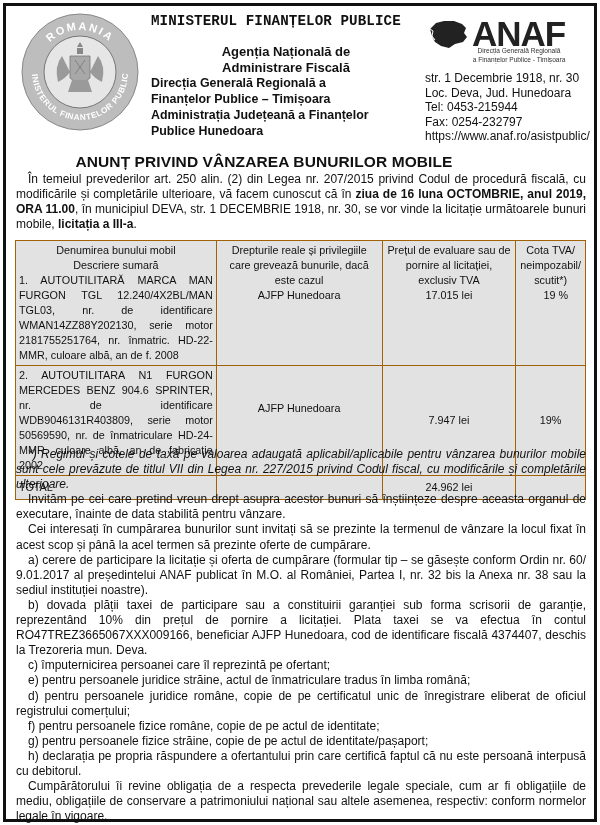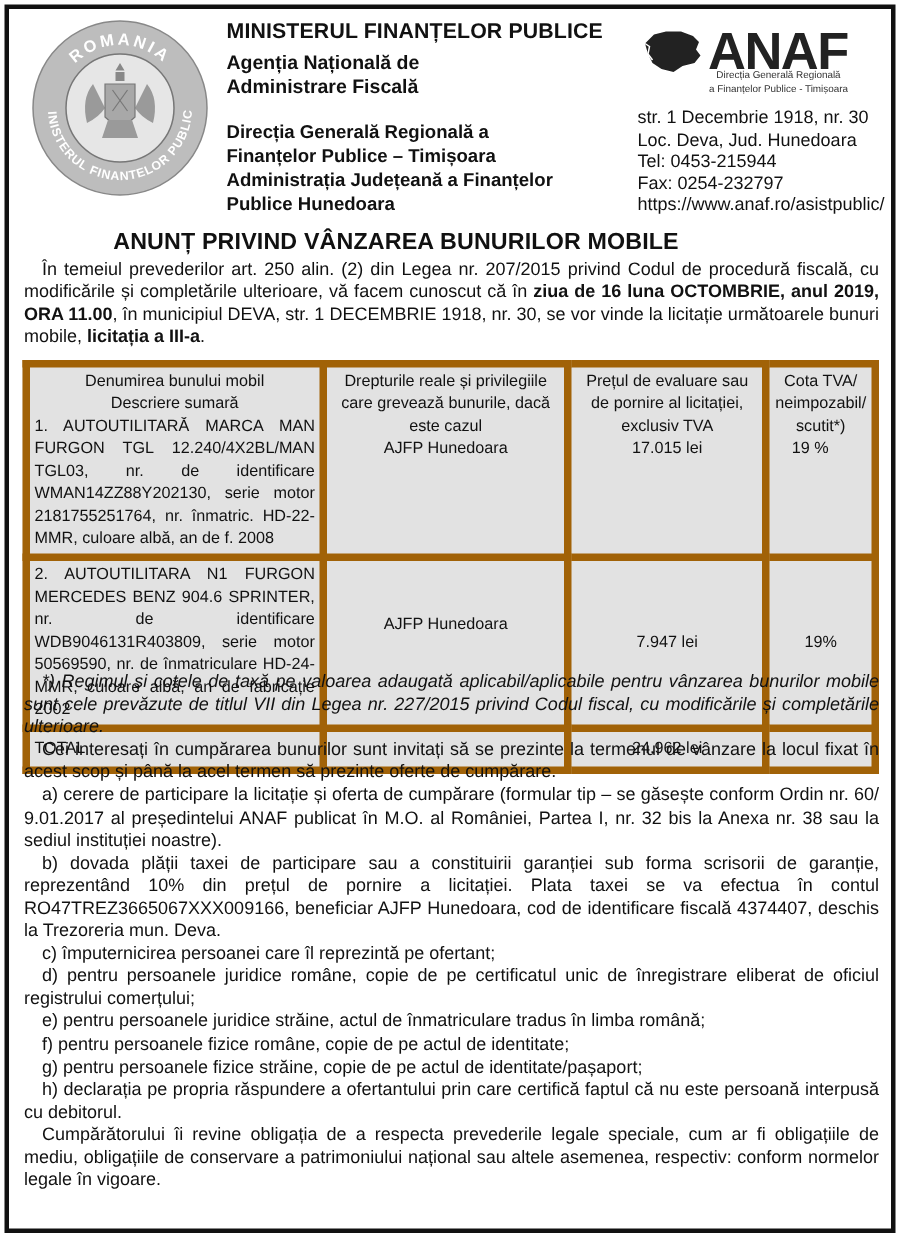--- a/index.html
+++ b/index.html
@@ -15,7 +15,7 @@
       position: absolute; left: 14px; top: 6px; width: 120px; height: 120px;
     }
     .hdr-left { position: absolute; left: 145px; top: 7px; width: 270px; }
-    .ministry { font-weight: bold; font-size: 14.2px; letter-spacing: 0.1px; line-height: 17px; }
+    .ministry { font-weight: bold; font-size: 14.2px; letter-spacing: 0.1px; line-height: 17px; font-family: Liberation Mono, monospace; }
     .agency { font-weight: bold; font-size: 13px; line-height: 15.5px; margin-top: 4px; }
     .direction { font-weight: bold; font-size: 12.4px; line-height: 16px; margin-top: 15px; }
     .anaf-logo { position: absolute; left: 422px; top: 9px; width: 162px; height: 34px; }

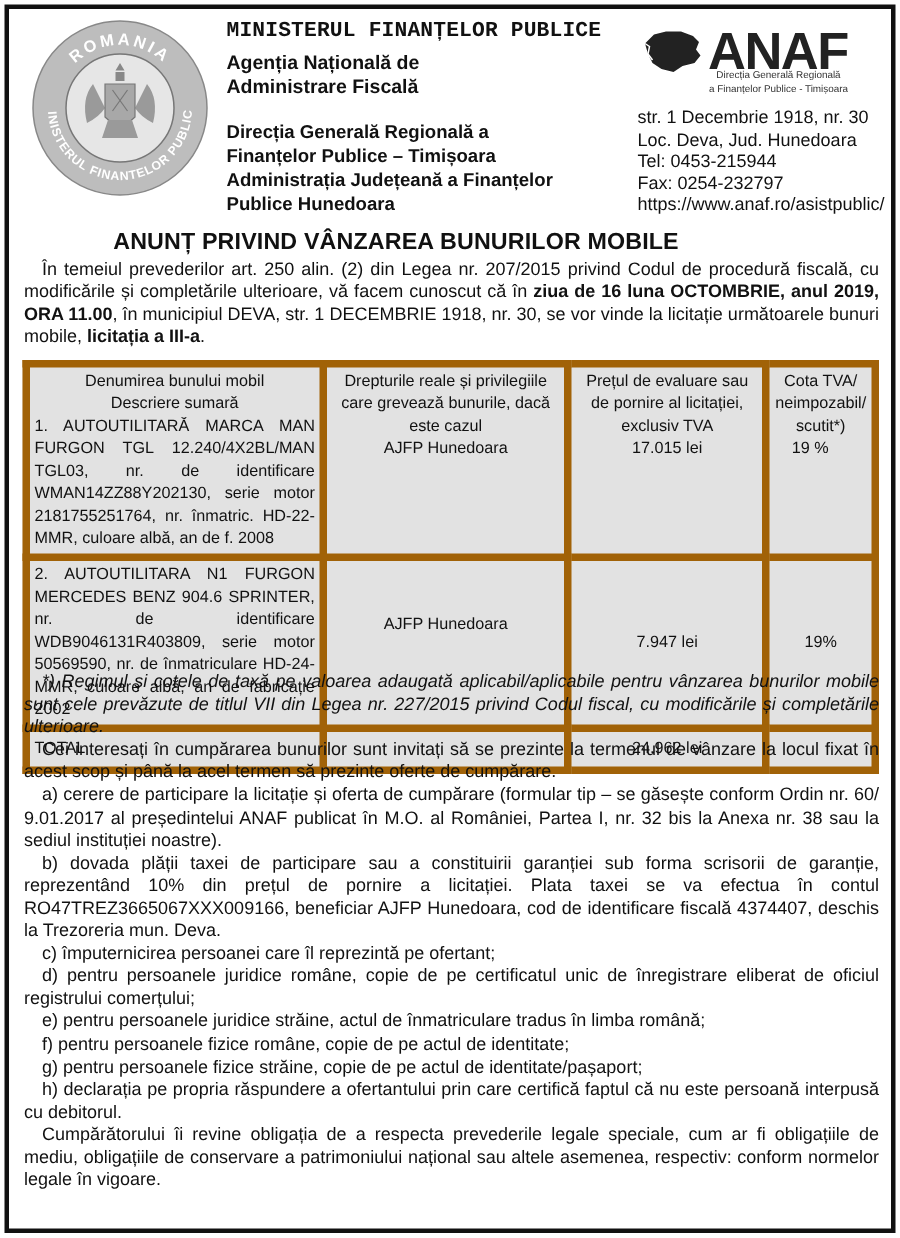--- a/index.html
+++ b/index.html
@@ -16,7 +16,7 @@
     }
     .hdr-left { position: absolute; left: 145px; top: 7px; width: 270px; }
     .ministry { font-weight: bold; font-size: 14.2px; letter-spacing: 0.1px; line-height: 17px; font-family: Liberation Mono, monospace; }
-    .agency { font-weight: bold; font-size: 13px; line-height: 15.5px; margin-top: 4px; }
+    .agency { font-weight: bold; font-size: 13px; line-height: 15.5px; margin-top: 14px; text-align: center; }
     .direction { font-weight: bold; font-size: 12.4px; line-height: 16px; margin-top: 15px; }
     .anaf-logo { position: absolute; left: 422px; top: 9px; width: 162px; height: 34px; }
     .anaf-sub { position: absolute; left: 438px; top: 41px; width: 150px; text-align: center; font-size: 6.6px; line-height: 8.5px; color: #333; }

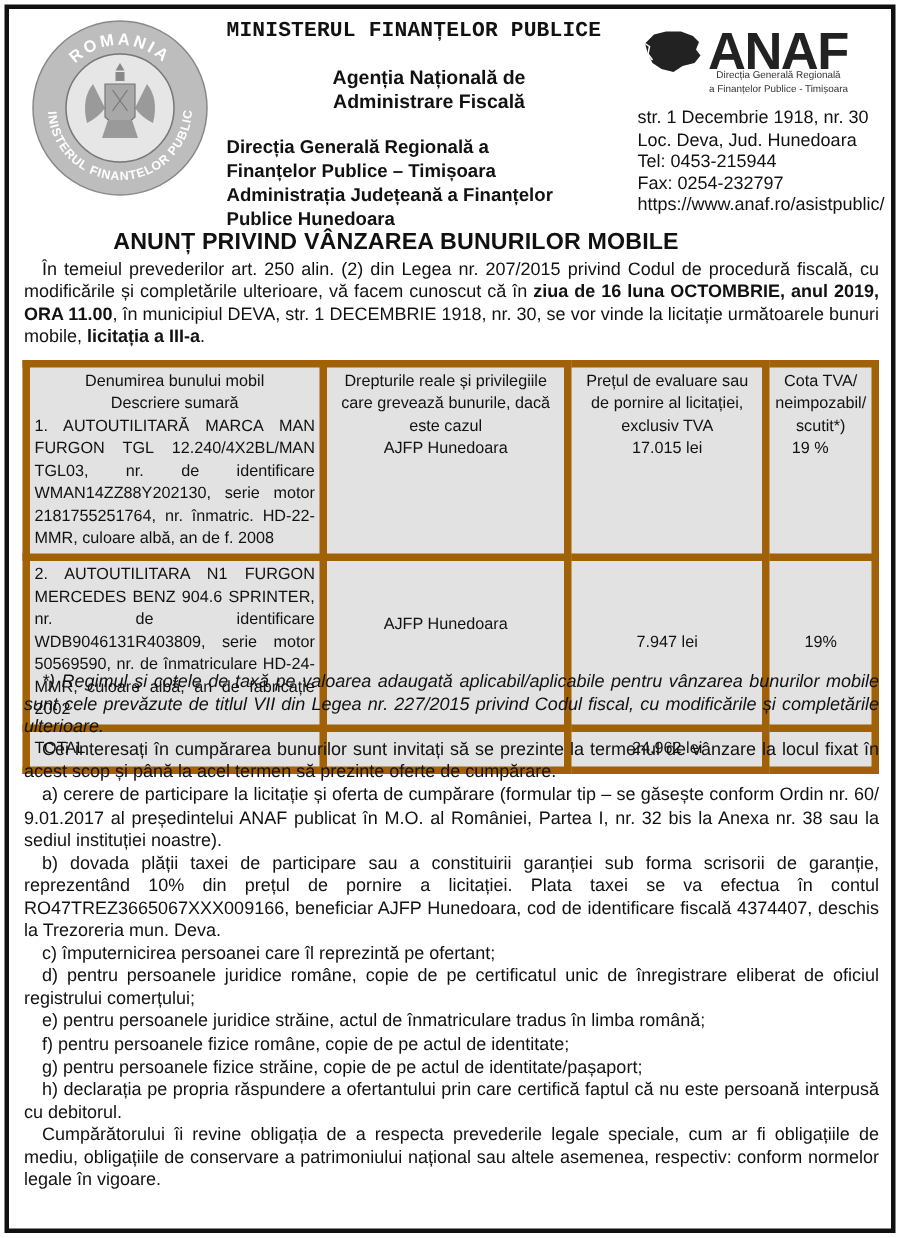--- a/index.html
+++ b/index.html
@@ -17,7 +17,7 @@
     .hdr-left { position: absolute; left: 145px; top: 7px; width: 270px; }
     .ministry { font-weight: bold; font-size: 14.2px; letter-spacing: 0.1px; line-height: 17px; font-family: Liberation Mono, monospace; }
     .agency { font-weight: bold; font-size: 13px; line-height: 15.5px; margin-top: 14px; text-align: center; }
-    .direction { font-weight: bold; font-size: 12.4px; line-height: 16px; margin-top: 15px; }
+    .direction { font-weight: bold; font-size: 12.4px; line-height: 16px; margin-top: 0; }
     .anaf-logo { position: absolute; left: 422px; top: 9px; width: 162px; height: 34px; }
     .anaf-sub { position: absolute; left: 438px; top: 41px; width: 150px; text-align: center; font-size: 6.6px; line-height: 8.5px; color: #333; }
     .contact { position: absolute; left: 419px; top: 65px; font-size: 12px; line-height: 14.6px; }

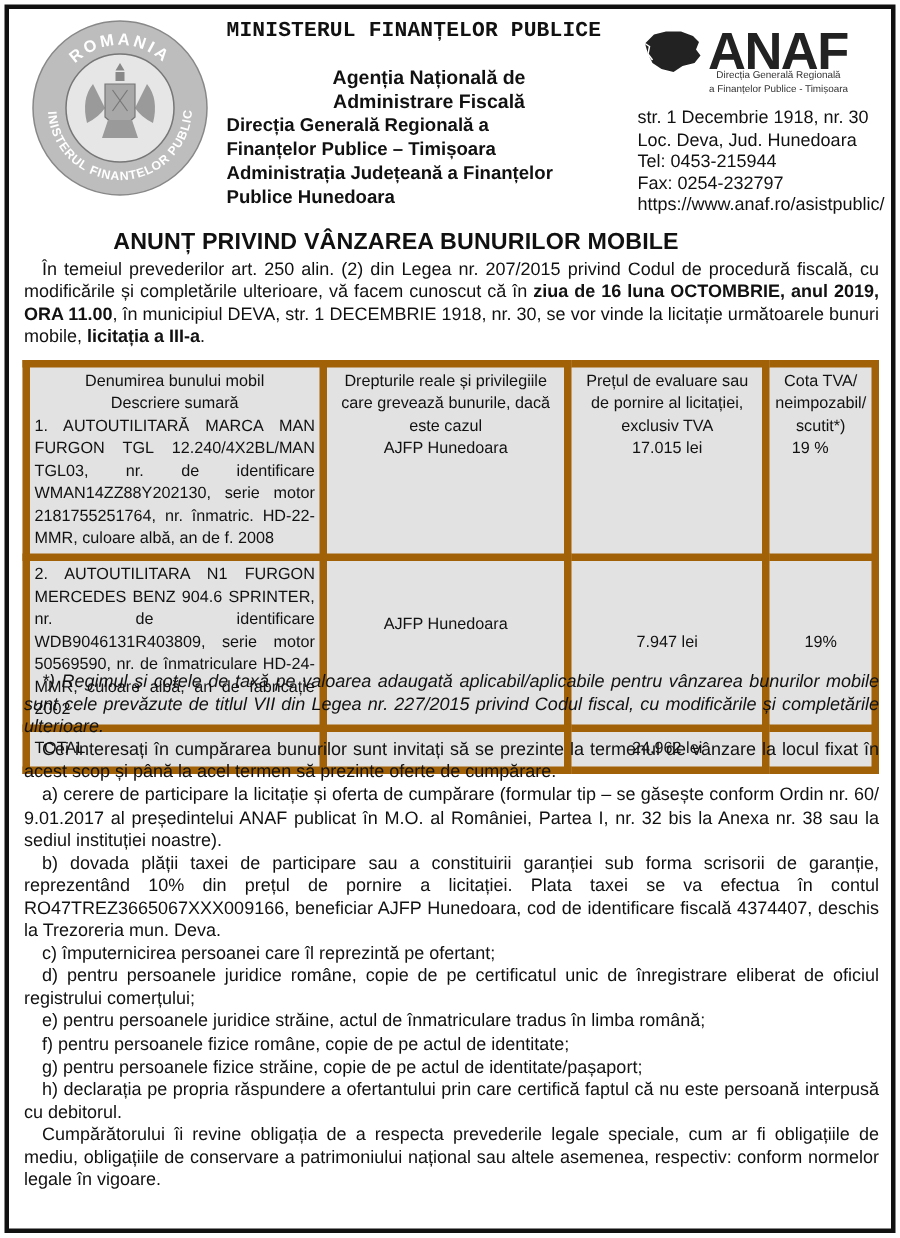--- a/index.html
+++ b/index.html
@@ -32,7 +32,7 @@
       border-collapse: collapse; background: #e2e2e2; font-size: 10.8px; line-height: 15px;
       border: 1.5px solid #222;
     }
-    .tbl td { border: 5px solid #a16207; vertical-align: top; padding: 2px 3px; }
+    .tbl td { border: 1px solid #a16207; vertical-align: top; padding: 2px 3px; }
     .c1 { width: 195px; }
     .c2 { width: 161px; text-align: center; border-radius: 16px; }
     .c3 { width: 130px; text-align: center; }

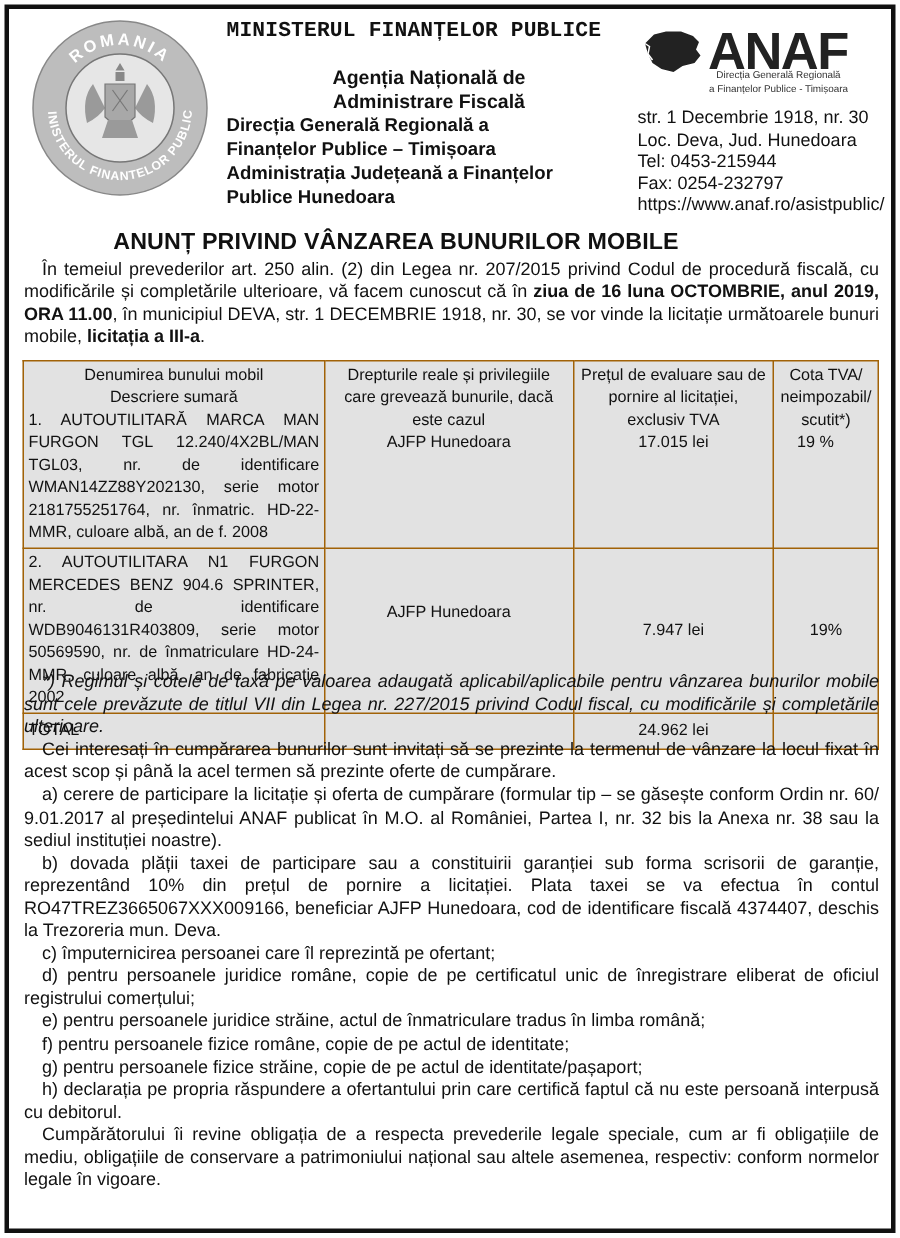--- a/index.html
+++ b/index.html
@@ -40,7 +40,7 @@
     .desc-head { text-align: center; display: block; }
     .desc-text { text-align: justify; display: block; }
     .cell-center { display: block; text-align: center; }
-    .c4 .right { display: block; text-align: center; padding-right: 14px; }
+    .c4 .right { display: block; text-align: right; padding-right: 14px; }
     .total-row td { font-weight: normal; padding-top: 4px; padding-bottom: 4px; }
     
     .body-text { position: absolute; left: 10px; top: 441px; width: 570px; font-size: 12px; line-height: 15.1px; text-align: justify; }

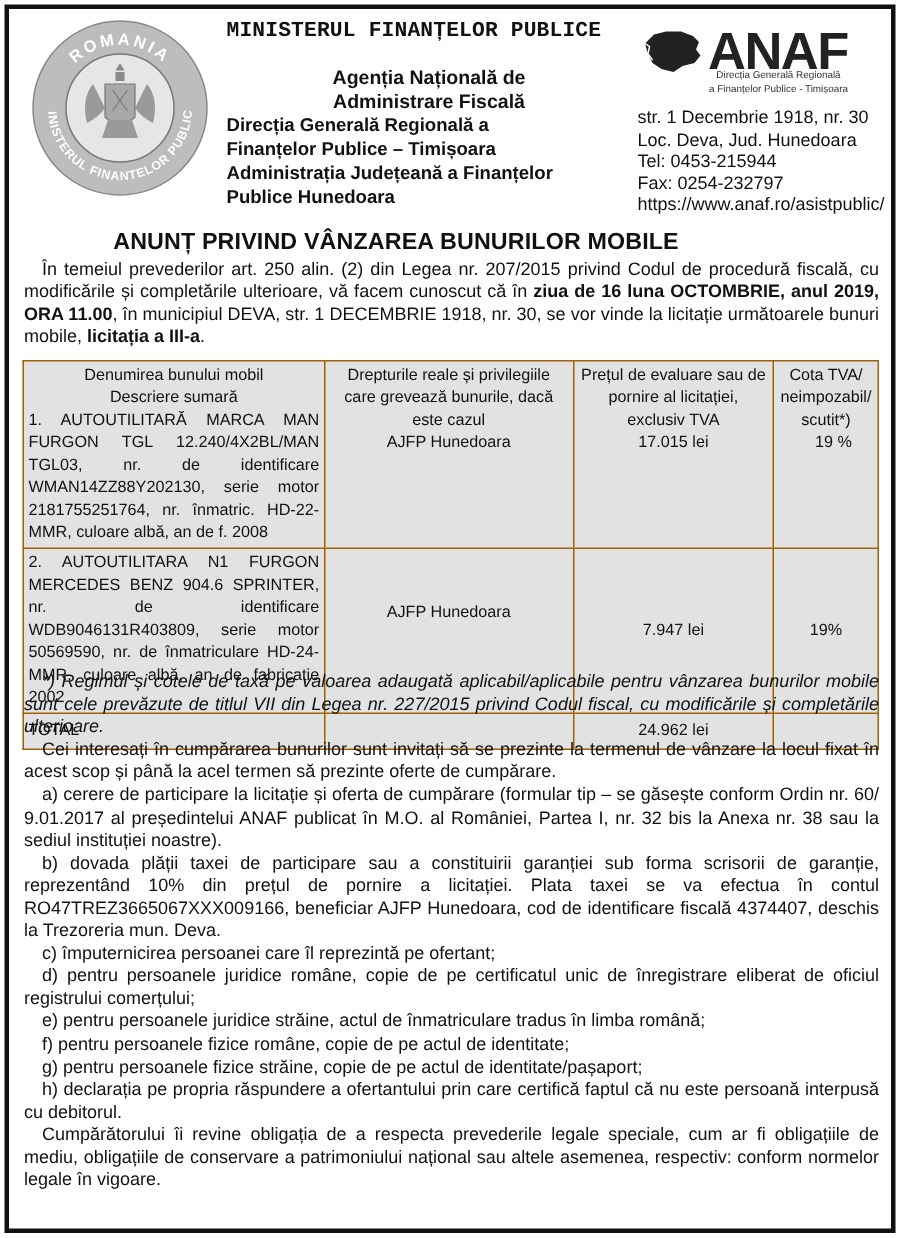--- a/index.html
+++ b/index.html
@@ -158,6 +158,7 @@
 
   <div class="body-text">
     <p class="italic">*) Regimul și cotele de taxă pe valoarea adaugată aplicabil/aplicabile pentru vânzarea bunurilor mobile sunt cele prevăzute de titlul VII din Legea nr. 227/2015 privind Codul fiscal, cu modificările și completările ulterioare.</p>
+    <p>Invităm pe cei care pretind vreun drept asupra acestor bunuri să înștiințeze despre aceasta organul de executare, înainte de data stabilită pentru vânzare.</p>
     <p>Cei interesați în cumpărarea bunurilor sunt invitați să se prezinte la termenul de vânzare la locul fixat în acest scop și până la acel termen să prezinte oferte de cumpărare.</p>
     <p>a) cerere de participare la licitație și oferta de cumpărare (formular tip – se găsește conform Ordin nr. 60/ 9.01.2017 al președintelui ANAF publicat în M.O. al României, Partea I, nr. 32 bis la Anexa nr. 38 sau la sediul instituției noastre).</p>
     <p>b) dovada plății taxei de participare sau a constituirii garanției sub forma scrisorii de garanție, reprezentând 10% din prețul de pornire a licitației. Plata taxei se va efectua în contul RO47TREZ3665067XXX009166, beneficiar AJFP Hunedoara, cod de identificare fiscală 4374407, deschis la Trezoreria mun. Deva.</p>

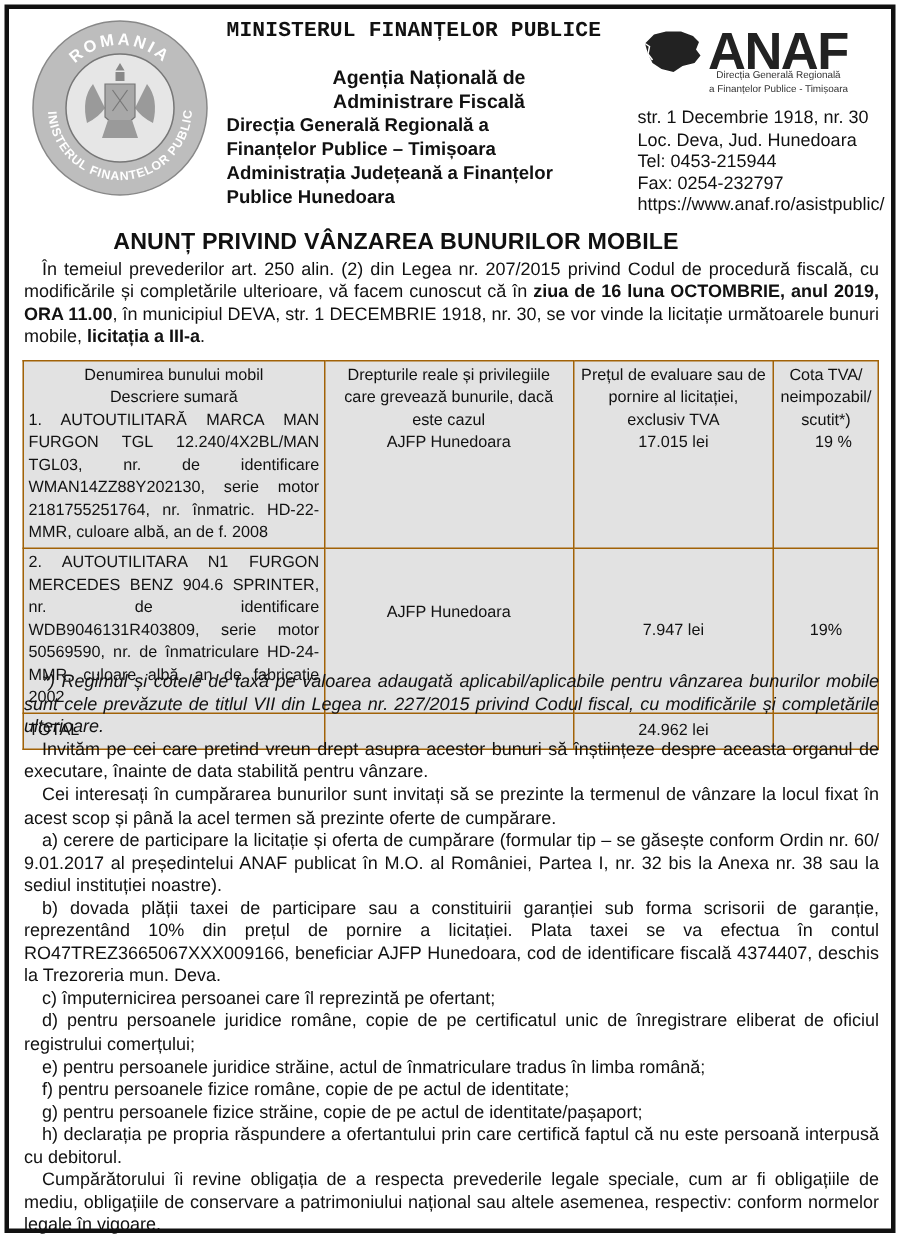--- a/index.html
+++ b/index.html
@@ -163,8 +163,8 @@
     <p>a) cerere de participare la licitație și oferta de cumpărare (formular tip – se găsește conform Ordin nr. 60/ 9.01.2017 al președintelui ANAF publicat în M.O. al României, Partea I, nr. 32 bis la Anexa nr. 38 sau la sediul instituției noastre).</p>
     <p>b) dovada plății taxei de participare sau a constituirii garanției sub forma scrisorii de garanție, reprezentând 10% din prețul de pornire a licitației. Plata taxei se va efectua în contul RO47TREZ3665067XXX009166, beneficiar AJFP Hunedoara, cod de identificare fiscală 4374407, deschis la Trezoreria mun. Deva.</p>
     <p>c) împuternicirea persoanei care îl reprezintă pe ofertant;</p>
+    <p>e) pentru persoanele juridice străine, actul de înmatriculare tradus în limba română;</p>
     <p>d) pentru persoanele juridice române, copie de pe certificatul unic de înregistrare eliberat de oficiul registrului comerțului;</p>
-    <p>e) pentru persoanele juridice străine, actul de înmatriculare tradus în limba română;</p>
     <p>f) pentru persoanele fizice române, copie de pe actul de identitate;</p>
     <p>g) pentru persoanele fizice străine, copie de pe actul de identitate/pașaport;</p>
     <p>h) declarația pe propria răspundere a ofertantului prin care certifică faptul că nu este persoană interpusă cu debitorul.</p>

